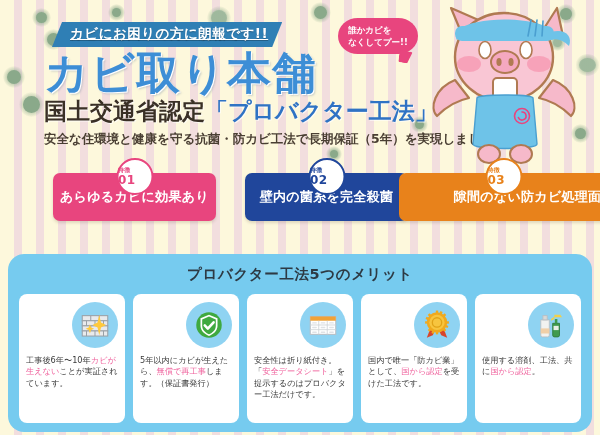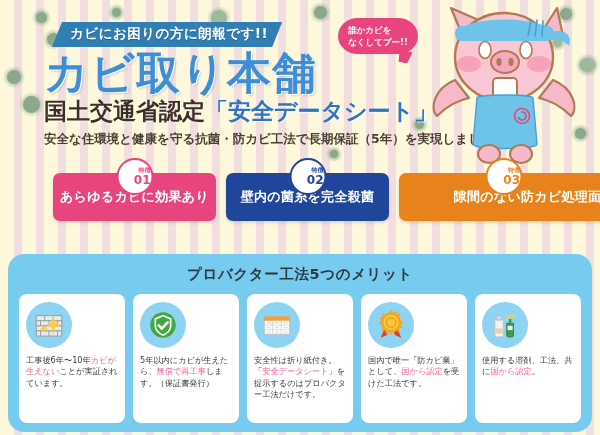--- a/index.html
+++ b/index.html
@@ -32,6 +32,7 @@
     font-size:13.5px;font-weight:bold;letter-spacing:.5px;
     clip-path:polygon(10px 0,100% 0,calc(100% - 10px) 100%,0 100%);
     box-shadow:0 1px 0 rgba(0,0,0,.12);
+    text-decoration:underline;
   }
   #ribbon .rb-inner{position:relative;top:-1px;text-shadow:0 1px 1px rgba(0,0,0,.25);}
   

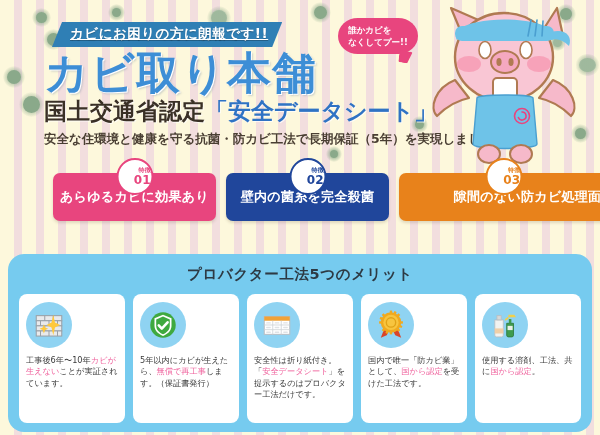--- a/index.html
+++ b/index.html
@@ -151,7 +151,7 @@
   <div id="main-title" style="color: rgb(61, 142, 214);">カビ取り本舗</div>
 
   <div id="sub-title">
-    <span class="dark">国土交通省認定</span><span class="blue">「安全データシート」</span>
+    <span class="dark">国土交通省認定</span><span class="blue">「プロバクター工法」</span>
   </div>
 
   <div id="lead">安全な住環境と健康を守る抗菌・防カビ工法で長期保証（5年）を実現しました！</div>

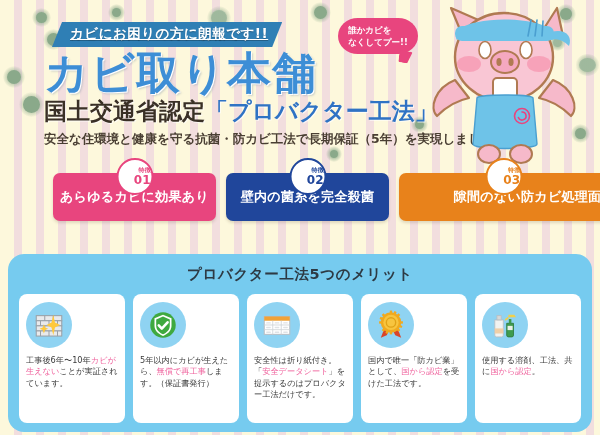--- a/index.html
+++ b/index.html
@@ -87,7 +87,7 @@
     position:absolute;top:-15px;left:50%;transform:translateX(-50%);
     width:33px;height:33px;border-radius:50%;
     background:#ffffff;border:2px solid;
-    display:flex;flex-direction:column;align-items:flex-end;justify-content:center;
+    display:flex;flex-direction:column;align-items:flex-start;justify-content:center;
     line-height:1;
   }
   .badge .bl{font-size:6px;font-weight:bold;margin-bottom:1px;}

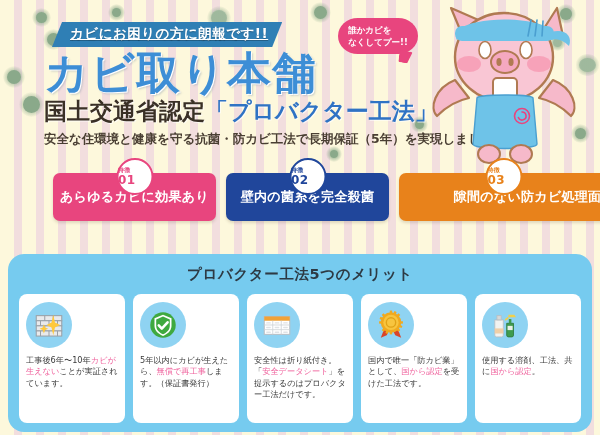--- a/index.html
+++ b/index.html
@@ -213,7 +213,7 @@
     </div>
     <span>あらゆるカビに効果あり</span>
   </div>
-  <div class="feat" id="feat-1" style="background: rgb(32, 70, 155);">
+  <div class="feat" id="feat-1" style="background: rgb(32, 70, 155); margin-left: 19px;">
     <div class="badge" style="border-color: rgb(32, 70, 155); color: rgb(32, 70, 155);">
       <span class="bl">特徴</span>
       <span class="bn">02</span>

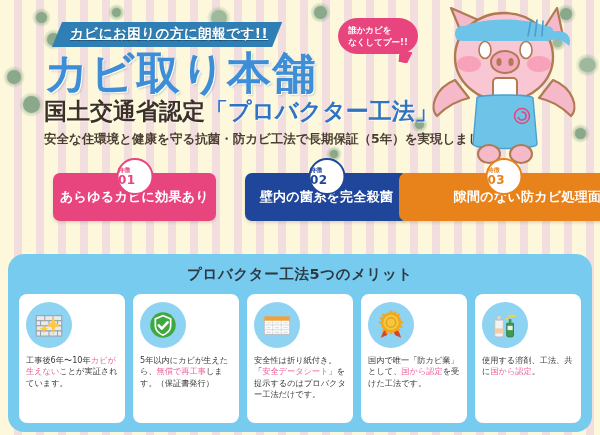--- a/index.html
+++ b/index.html
@@ -111,7 +111,7 @@
   .mcard{
     flex:1;background:#ffffff;border-radius:8px;
     padding:8px 7px 3px;box-sizing:border-box;
-    display:flex;flex-direction:column;align-items:flex-start;
+    display:flex;flex-direction:column;align-items:flex-end;
   }
   .micon{
     width:46px;height:46px;border-radius:50%;background:#8fd3f2;

